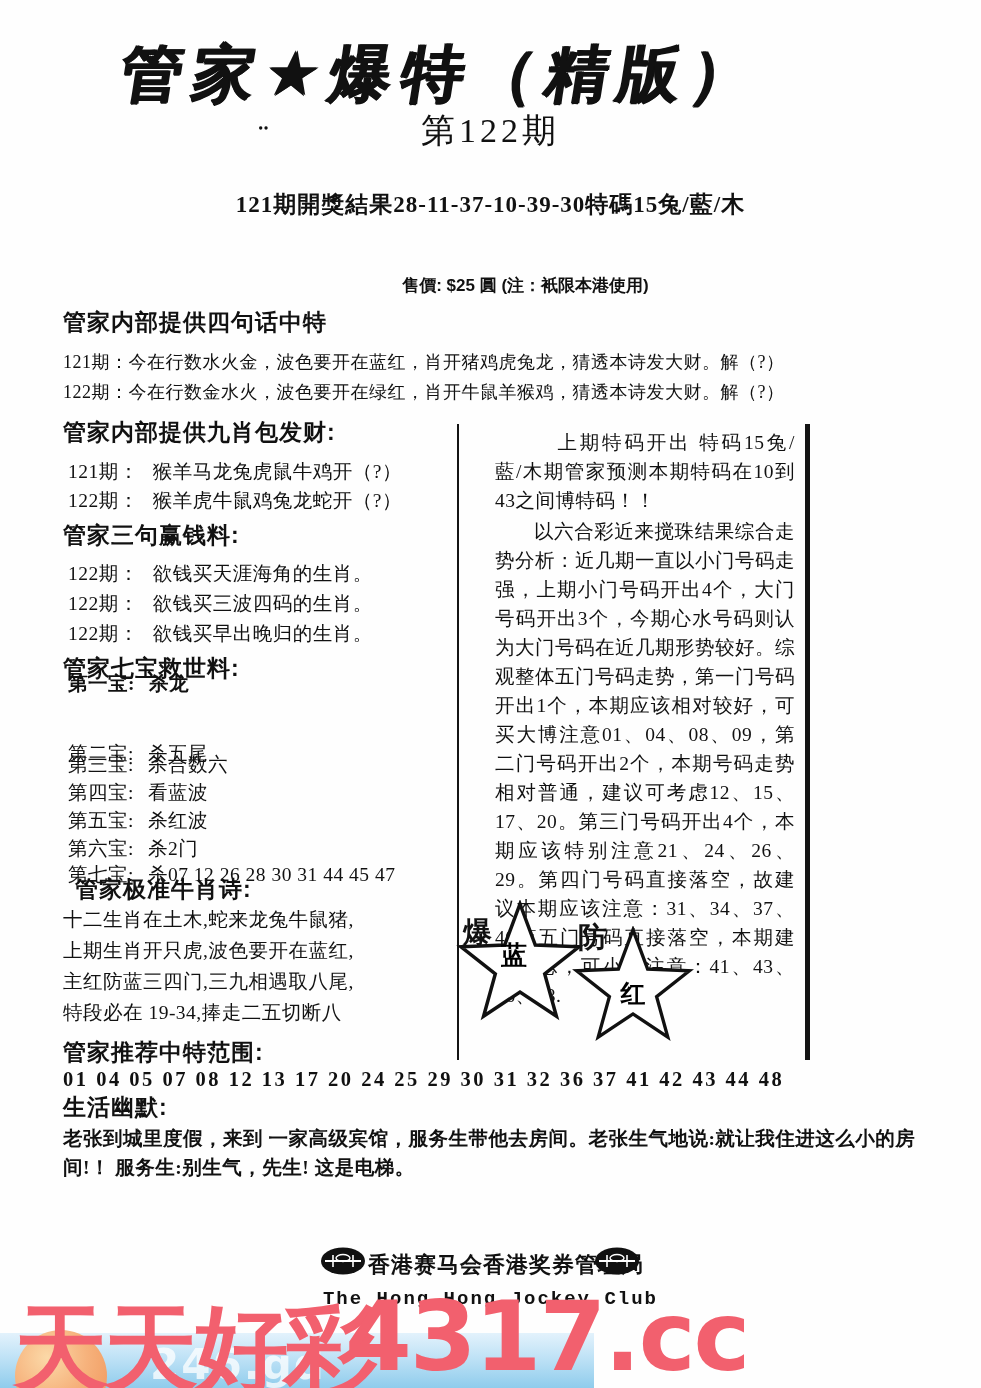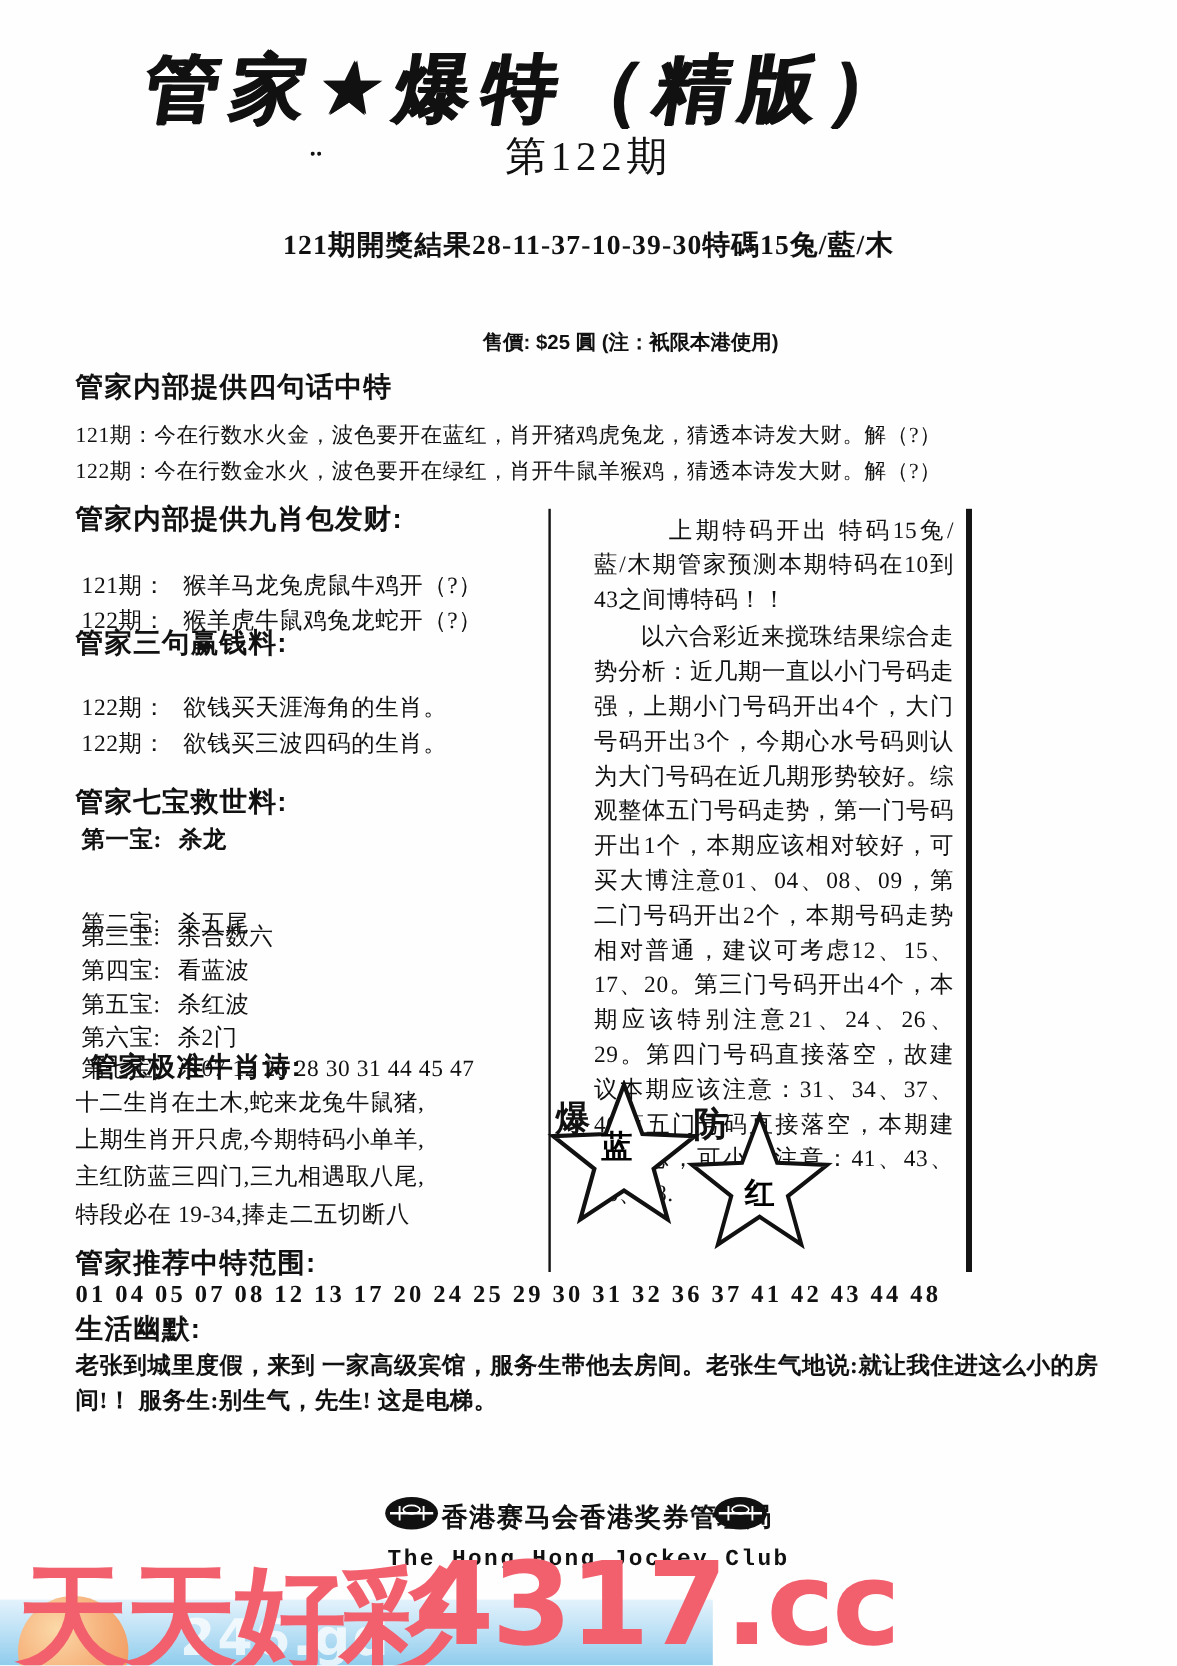--- a/index.html
+++ b/index.html
@@ -19,7 +19,7 @@
         letter-spacing:1px;white-space:nowrap;}
   .bodyrow{font-size:18px;white-space:nowrap;letter-spacing:0.5px;}
   .bodyrow .lbl{margin-right:14px;}
-  .mid{font-size:19.5px;margin-top:16px;}
+  .mid{font-size:19.5px;}
   .rightbox{border-left:2px solid #141414;border-right:5px solid #141414;
         padding:4px 10px 0 12px;font-size:19.5px;line-height:29px;text-align:justify;
         letter-spacing:0.5px;}

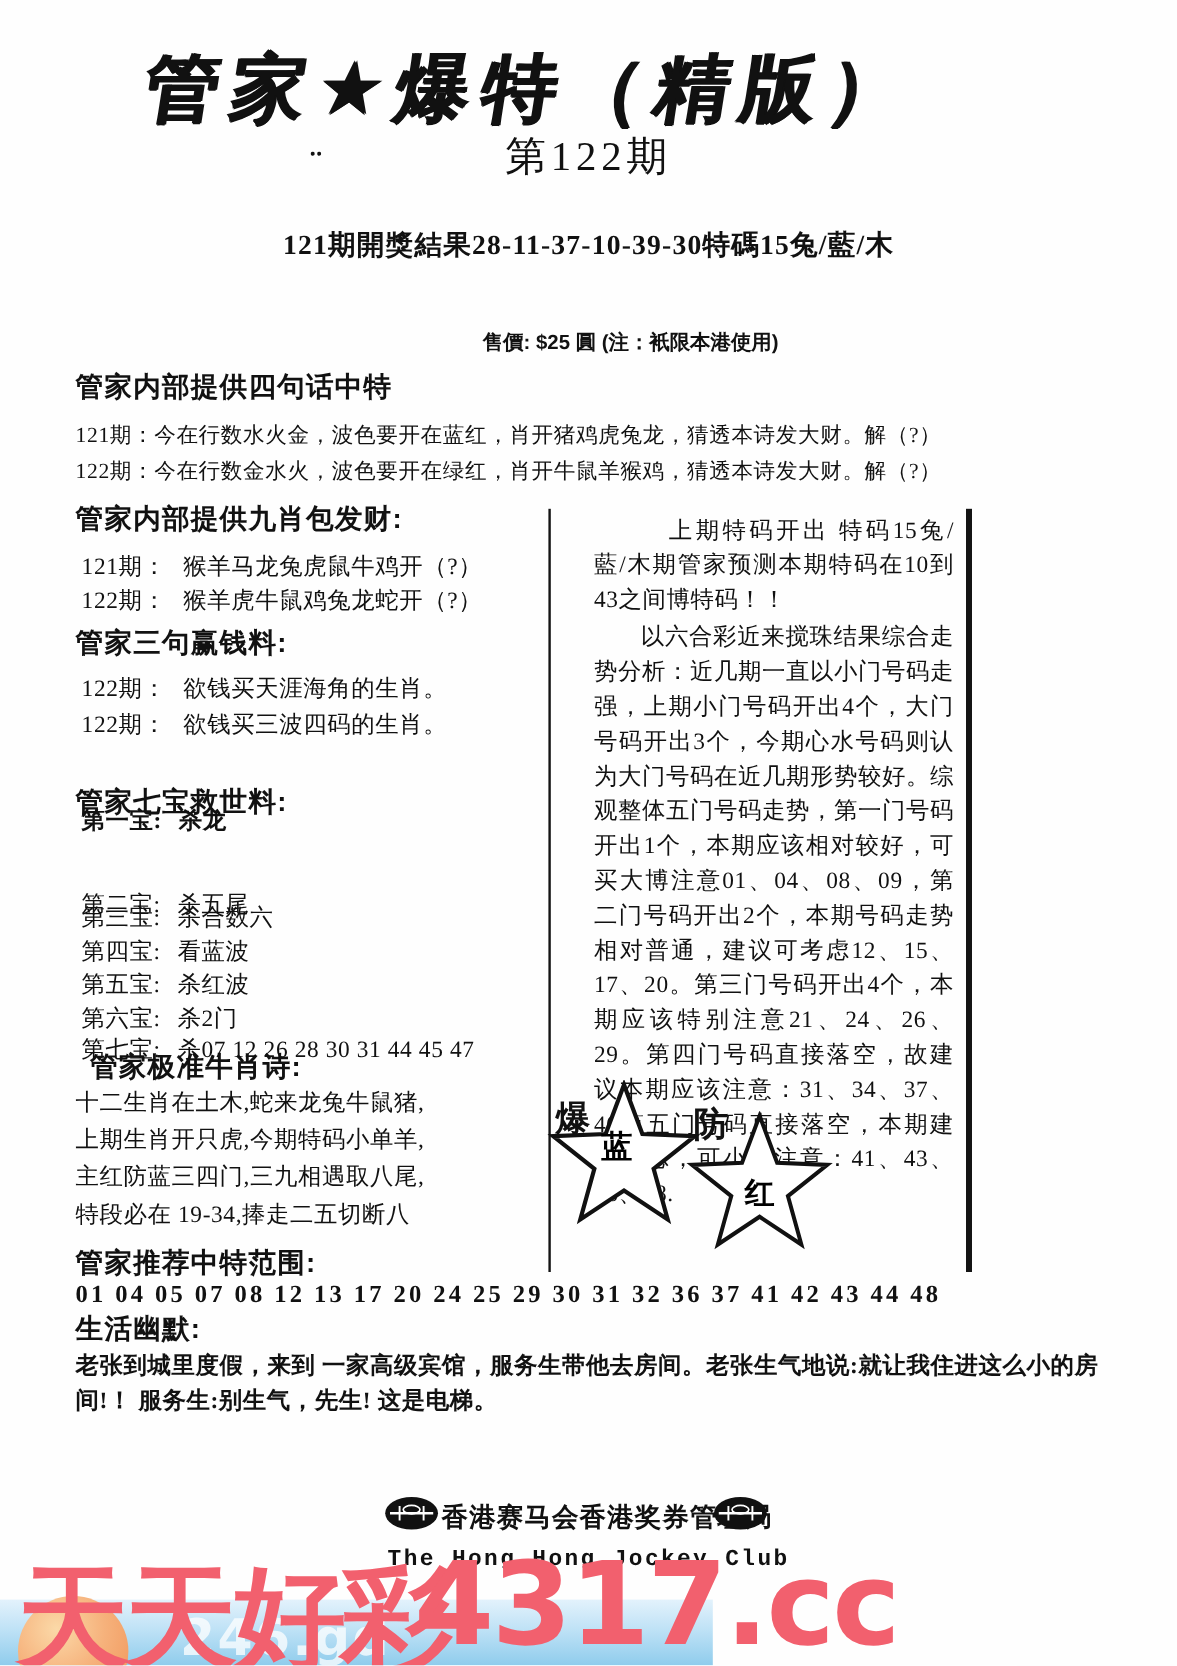--- a/index.html
+++ b/index.html
@@ -69,6 +69,9 @@
   </div>
   <div class="abs bodyrow mid" style="left:68px;top:590px;">
     <span class="lbl">122期：</span><span>欲钱买三波四码的生肖。</span>
+  </div>
+  <div class="abs bodyrow mid" style="left:68px;top:620px;">
+    <span class="lbl">122期：</span><span>欲钱买早出晚归的生肖。</span>
   </div>
 
   <div class="abs sech" style="left:63px;top:653px;">管家七宝救世料:</div>

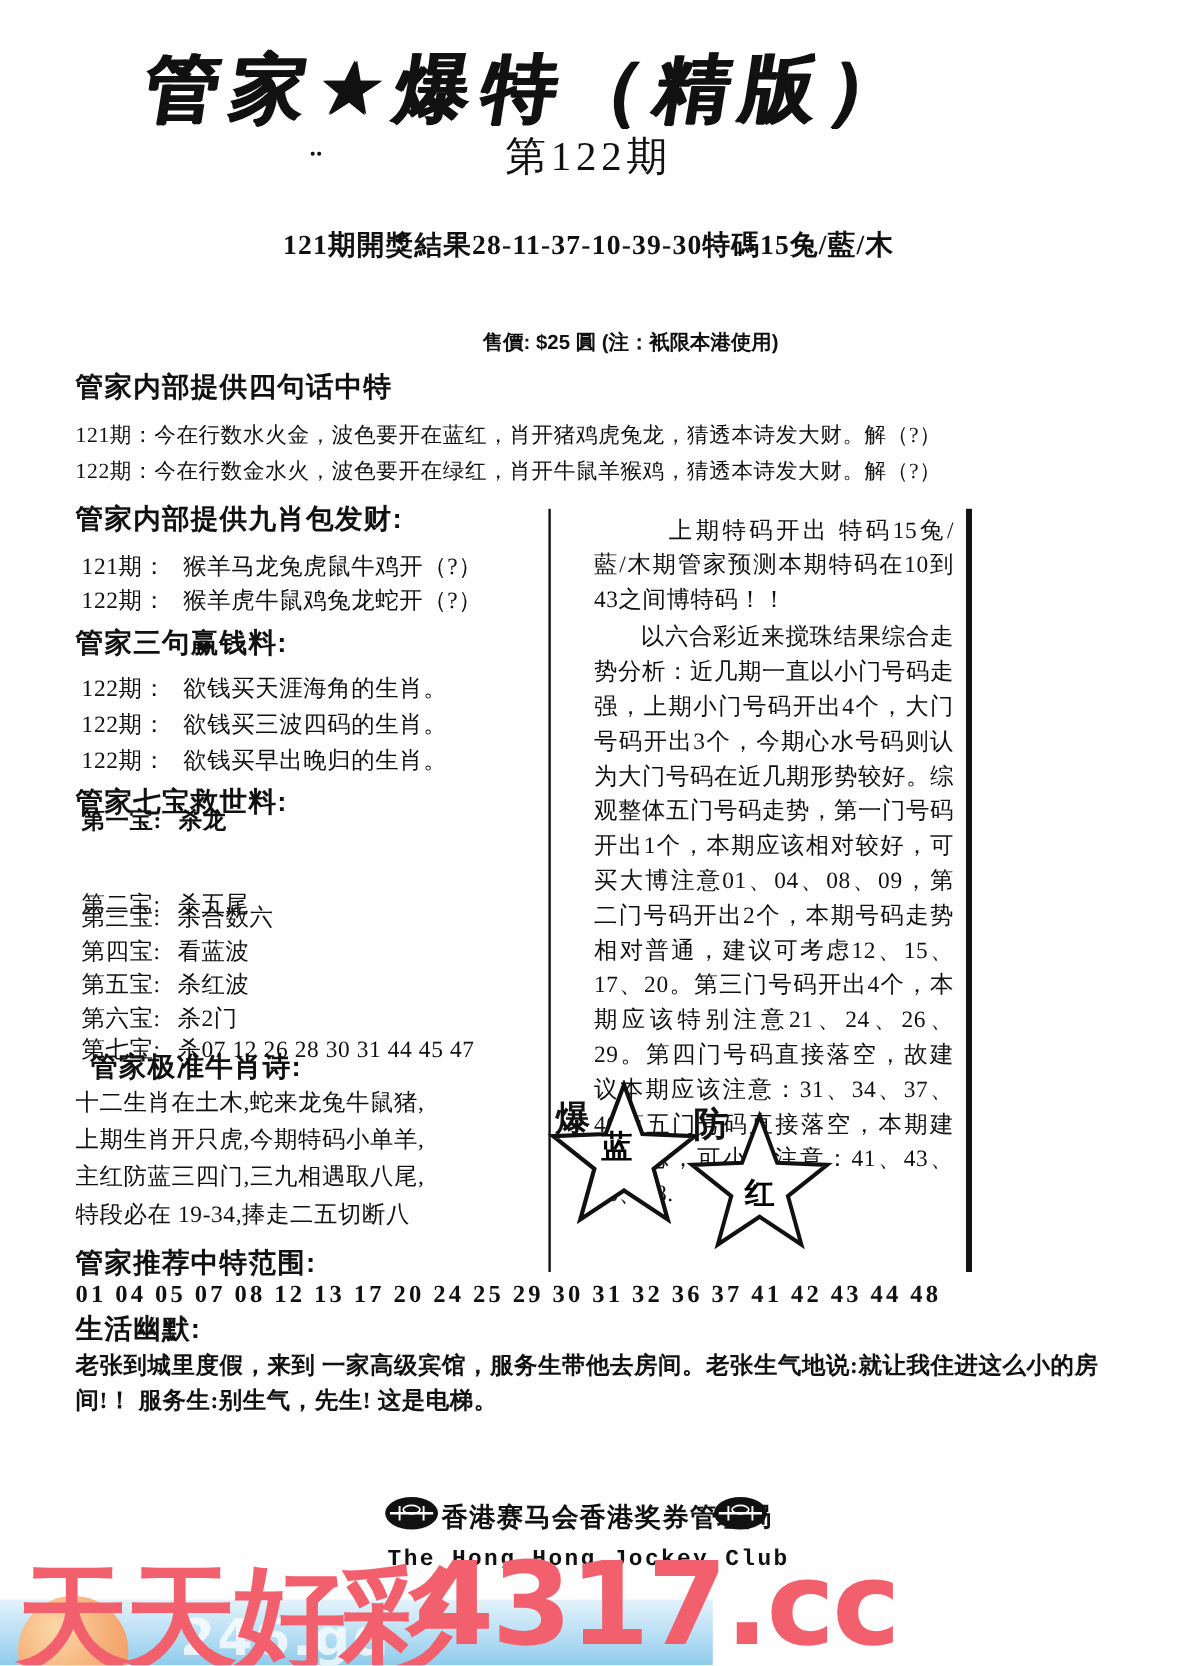--- a/index.html
+++ b/index.html
@@ -99,7 +99,7 @@
 
   <div class="abs sech" style="left:75px;top:874px;">管家极准牛肖诗:</div>
   <div class="abs poem" style="left:63px;top:905px;">十二生肖在土木,蛇来龙兔牛鼠猪,</div>
-  <div class="abs poem" style="left:63px;top:936px;">上期生肖开只虎,今期特码小单羊,</div>
+  <div class="abs poem" style="left:63px;top:936px;">上期生肖开只虎,波色要开在蓝红,</div>
   <div class="abs poem" style="left:63px;top:967px;">主红防蓝三四门,三九相遇取八尾,</div>
   <div class="abs poem" style="left:63px;top:998px;">特段必在 19-34,捧走二五切断八</div>
 

